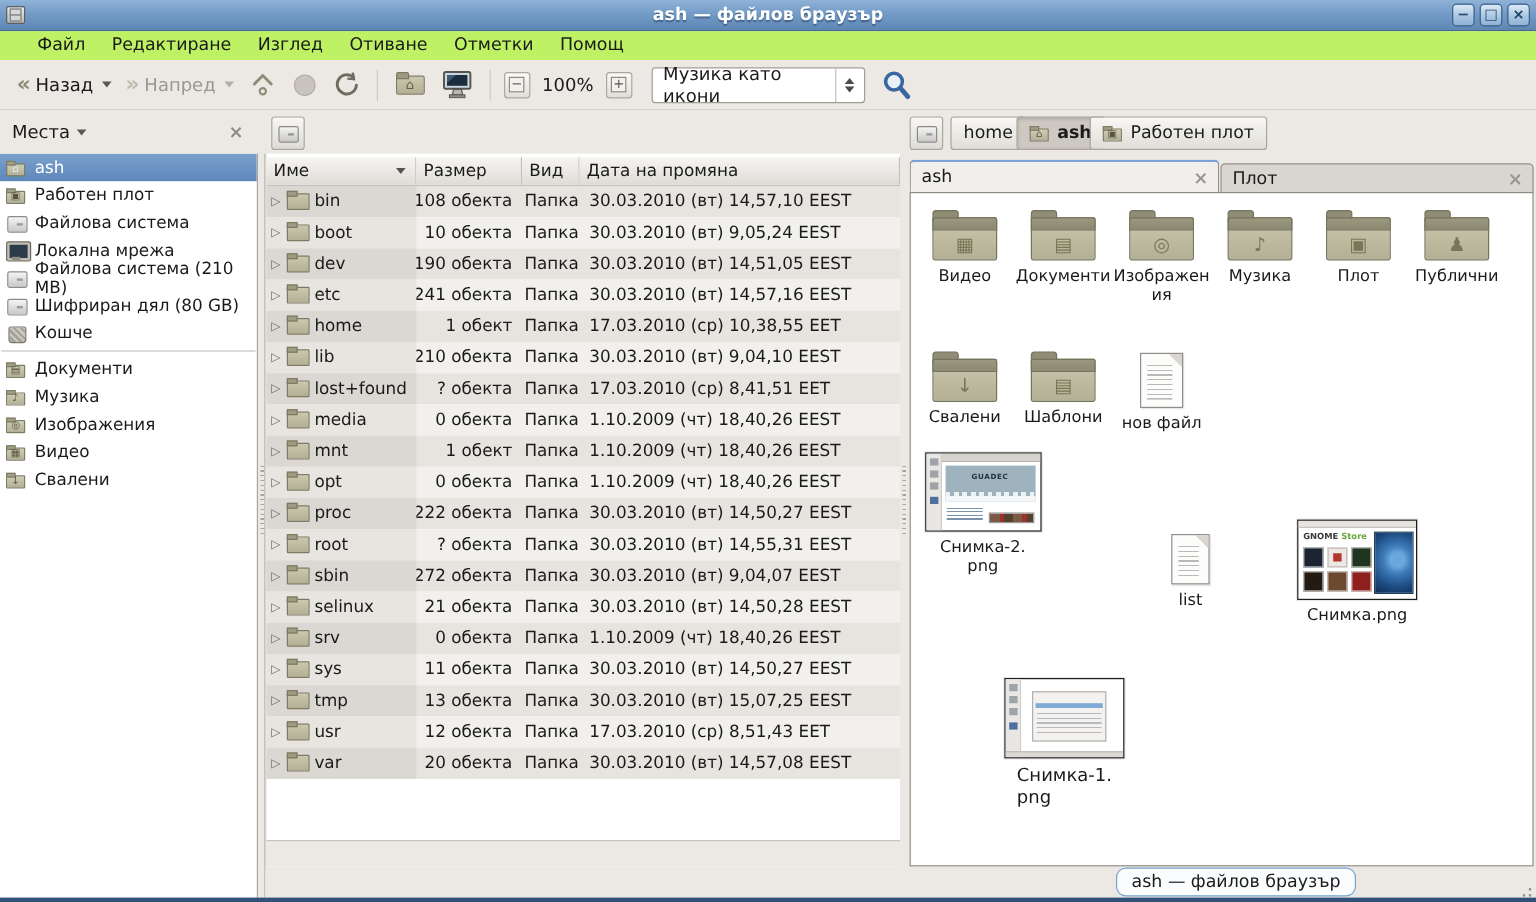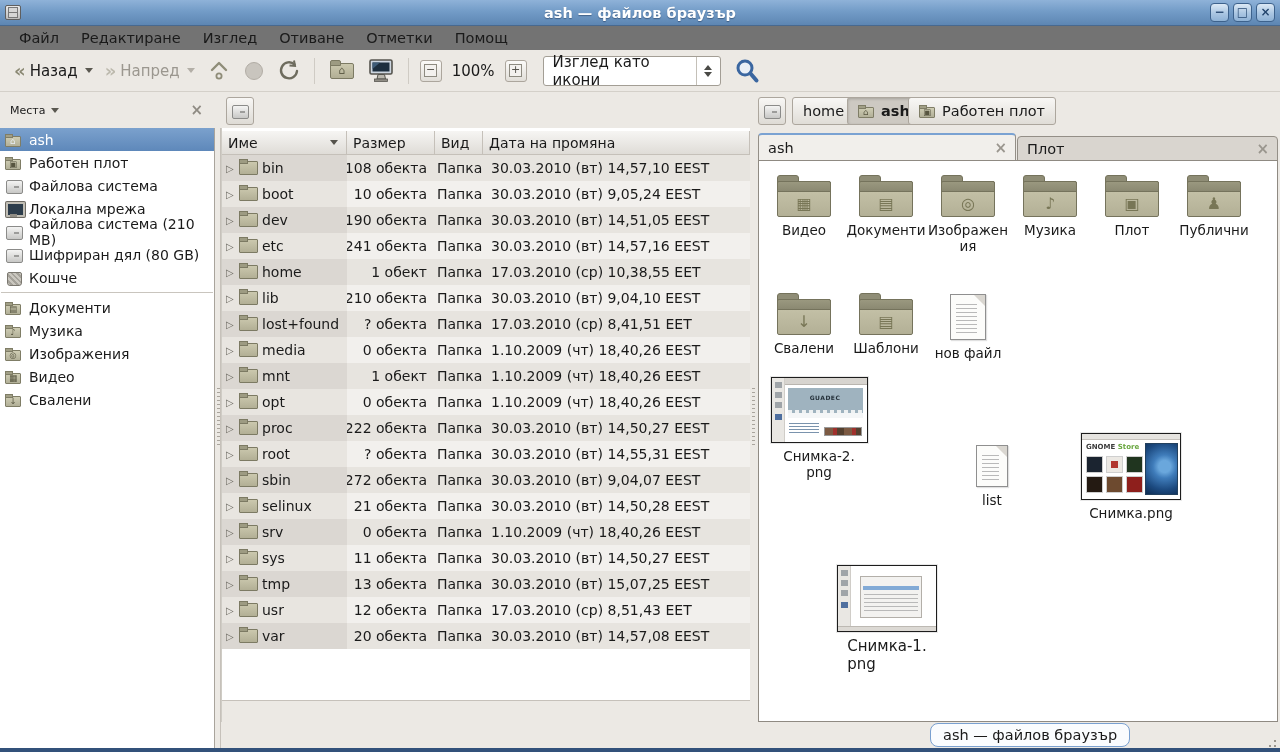--- a/index.html
+++ b/index.html
@@ -21,7 +21,7 @@
   .wbtn.close { color:#24466e; }
 
   
-  .menubar { position:absolute; left:0; top:26px; width:1280px; height:24px; background:#737373; display:flex; align-items:center; padding-left:8px; }
+  .menubar { position:absolute; left:0; top:26px; width:1280px; height:24px; background:#bef264; display:flex; align-items:center; padding-left:20px; }
   .menu-item { padding:2px 11px; font-size:14.5px; }
 
   

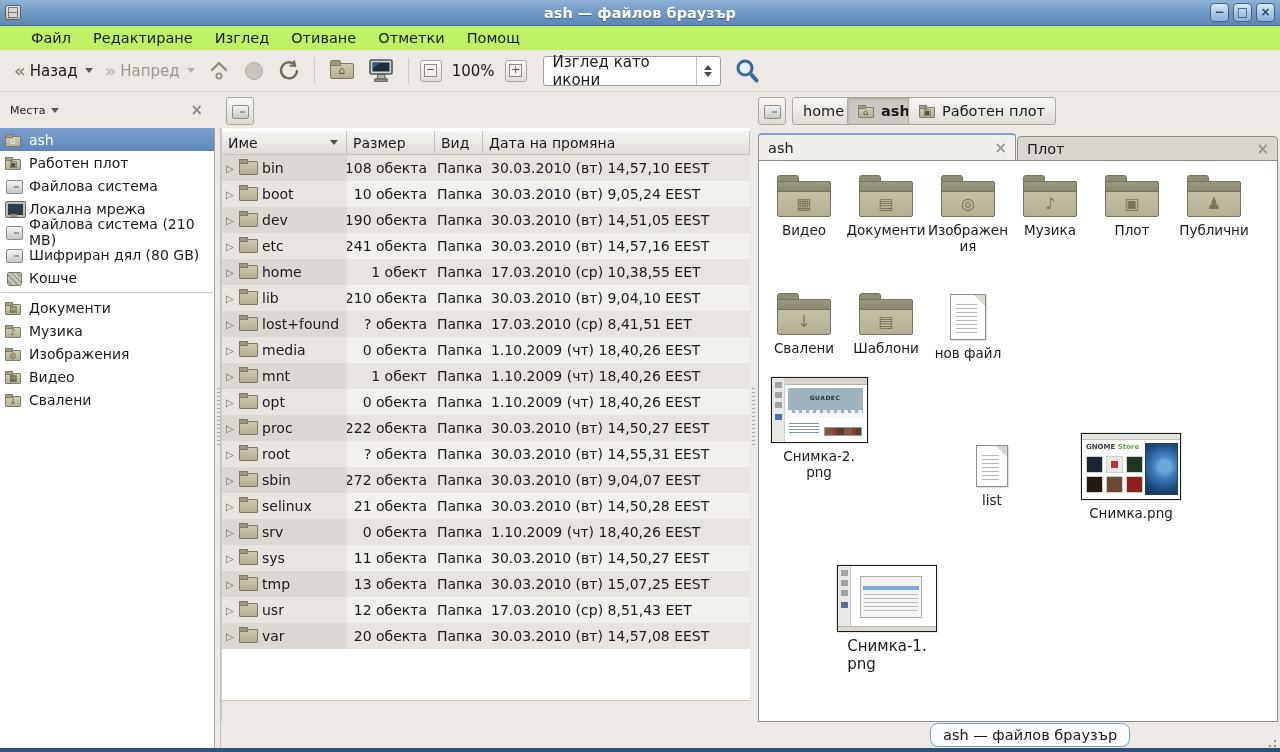--- a/index.html
+++ b/index.html
@@ -232,7 +232,7 @@
         <i>+</i>
       </span>
     <span class="combo">
-      <span class="val">Изглед като икони</span>
+      <span class="val">Музика като икони</span>
       <span class="spin">
           <span class="tri-up"></span>
           <span class="tri-dn"></span>

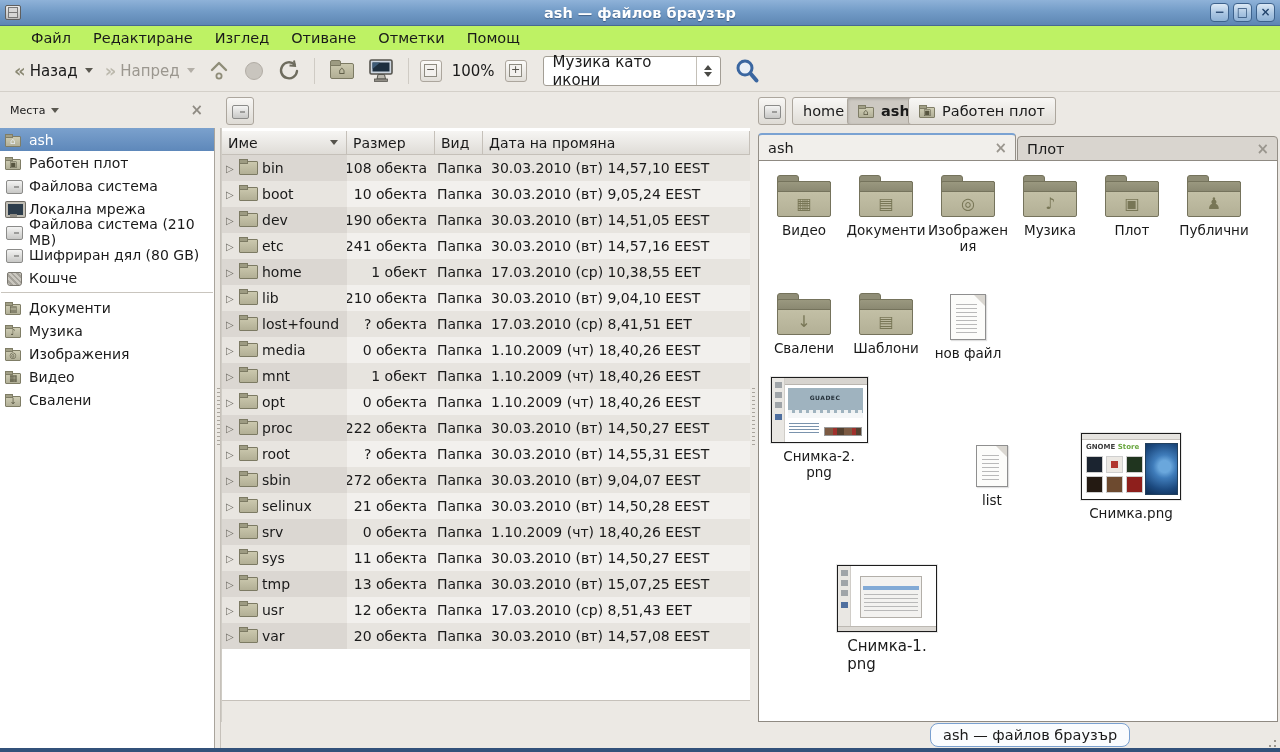--- a/index.html
+++ b/index.html
@@ -51,7 +51,7 @@
   
   .strip { position:absolute; left:0; top:92px; width:1280px; height:36px; background:#ece9e4; }
   .places-hdr { position:absolute; left:0; top:92px; width:215px; height:36px; display:flex; align-items:center; padding-left:10px; }
-  .places-hdr .txt { font-size:11px; }
+  .places-hdr .txt { font-size:15px; }
   .places-close { position:absolute; right:12px; color:#8f8b83; font-size:15px; font-weight:bold; }
   .mini-btn { position:absolute; width:28px; height:28px; top:97px; border:1px solid #aca69d; border-radius:3px; background:linear-gradient(#f8f7f5,#dedbd5); display:flex; align-items:center; justify-content:center; }
   .pbtn { position:absolute; top:97px; height:28px; border:1px solid #aca69d; border-radius:3px; background:linear-gradient(#f8f7f5,#e0ddd7); display:flex; align-items:center; justify-content:center; gap:5px; padding:0 10px; font-size:14.5px; }

